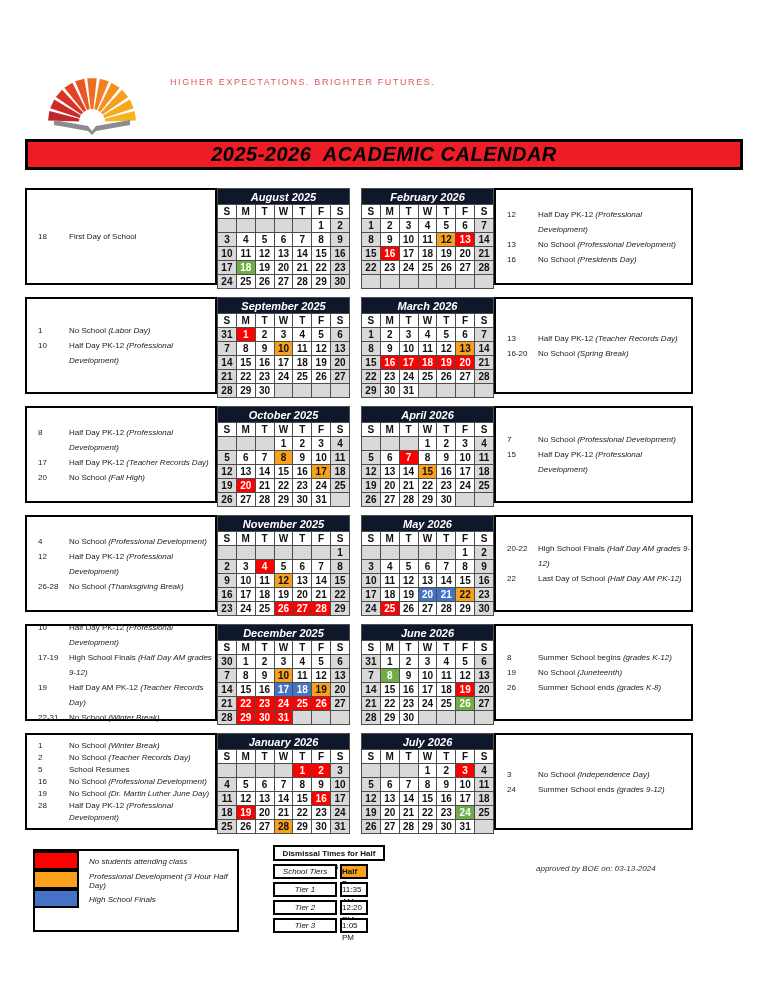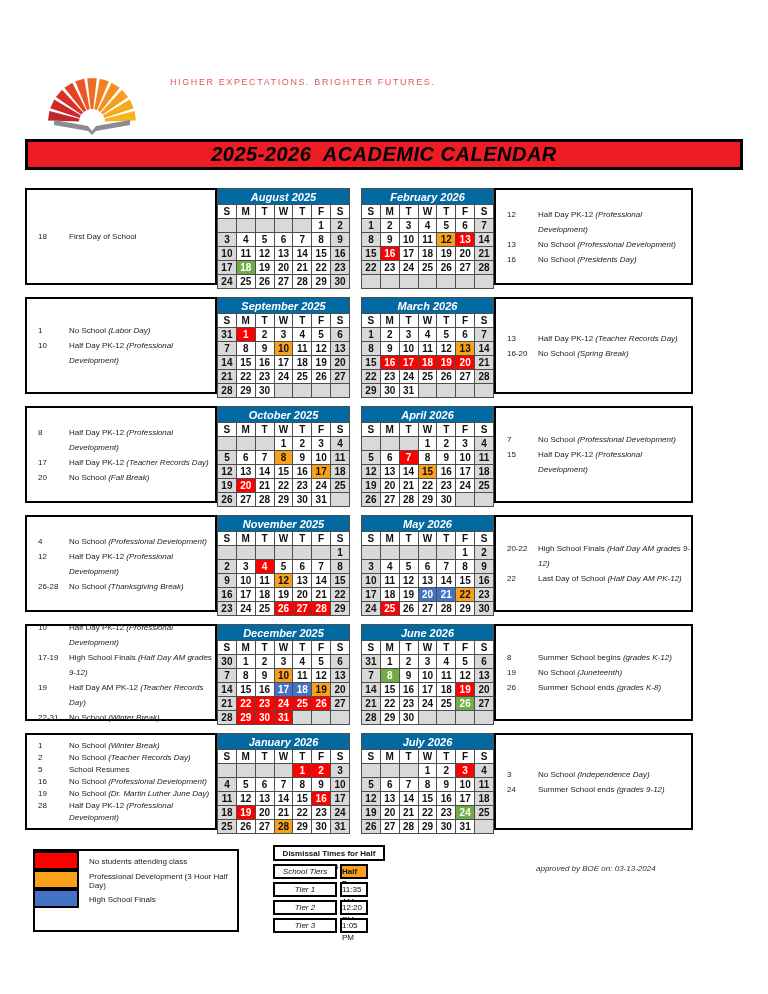--- a/index.html
+++ b/index.html
@@ -36,7 +36,7 @@
   table.cal{border-collapse:collapse;width:133px;table-layout:fixed;align-self:flex-start;}
   table.cal td{border:1px solid #4d4d4d;text-align:center;font-weight:bold;font-size:10px;
                height:13px;padding:0;line-height:12px;background:#fff;color:#111;}
-  table.cal td.title{background:#0369a1;color:#fff;font-style:italic;font-size:11px;height:15px;}
+  table.cal td.title{background:#0f172a;color:#fff;font-style:italic;font-size:11px;height:15px;}
   table.cal td.we{background:#D9D9D9;}
 
   

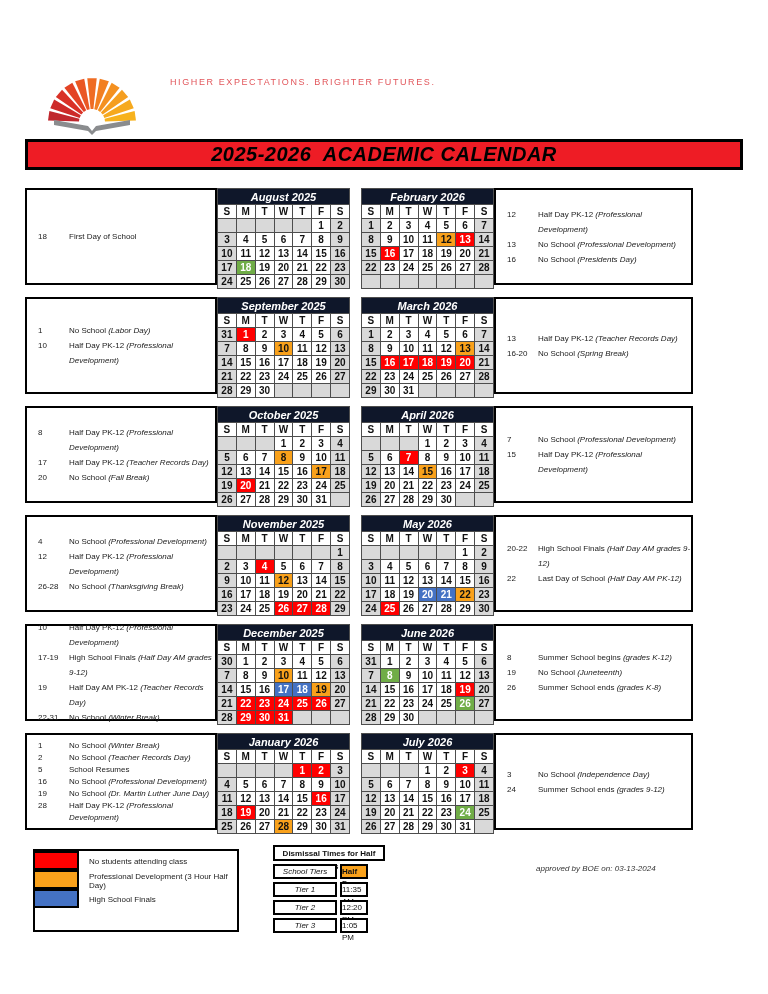--- a/index.html
+++ b/index.html
@@ -394,7 +394,7 @@
           </div>
           <div class="note-line">
             <span class="note-num">20</span>
-            <span class="note-text">No School <i>(Fall Break)</i></span>
+            <span class="note-text">No School <i>(Fall High)</i></span>
           </div>
         </div>
         <table class="cal">

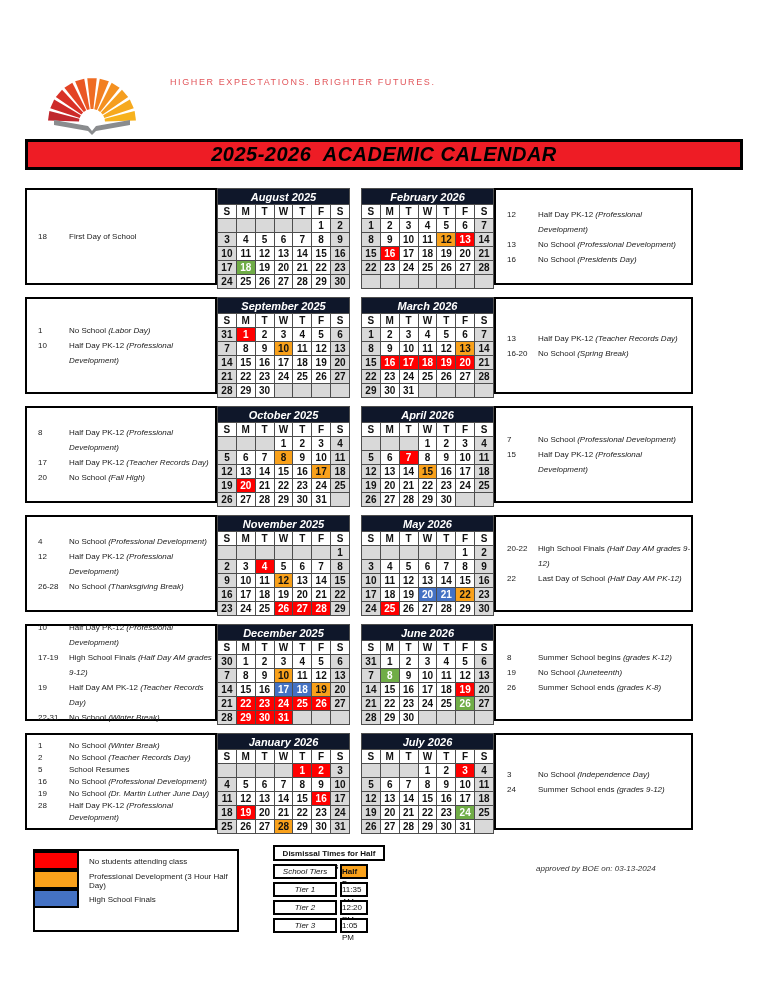--- a/index.html
+++ b/index.html
@@ -42,7 +42,7 @@
   
   .legend{position:absolute;left:33px;top:849px;width:206px;height:83px;box-sizing:border-box;
           border:2px solid #000;background:#fff;padding-top:1px;}
-  .legend-row{display:flex;align-items:center;height:19px;margin-left:-2px;}
+  .legend-row{display:flex;align-items:center;height:19px;margin-left:-2px;font-style:italic;}
   .swatch{width:46px;height:19px;box-sizing:border-box;border:2px solid #000;margin-top:-2px;flex:none;}
   .legend-label{font-size:8px;margin-left:10px;color:#222;}
 

